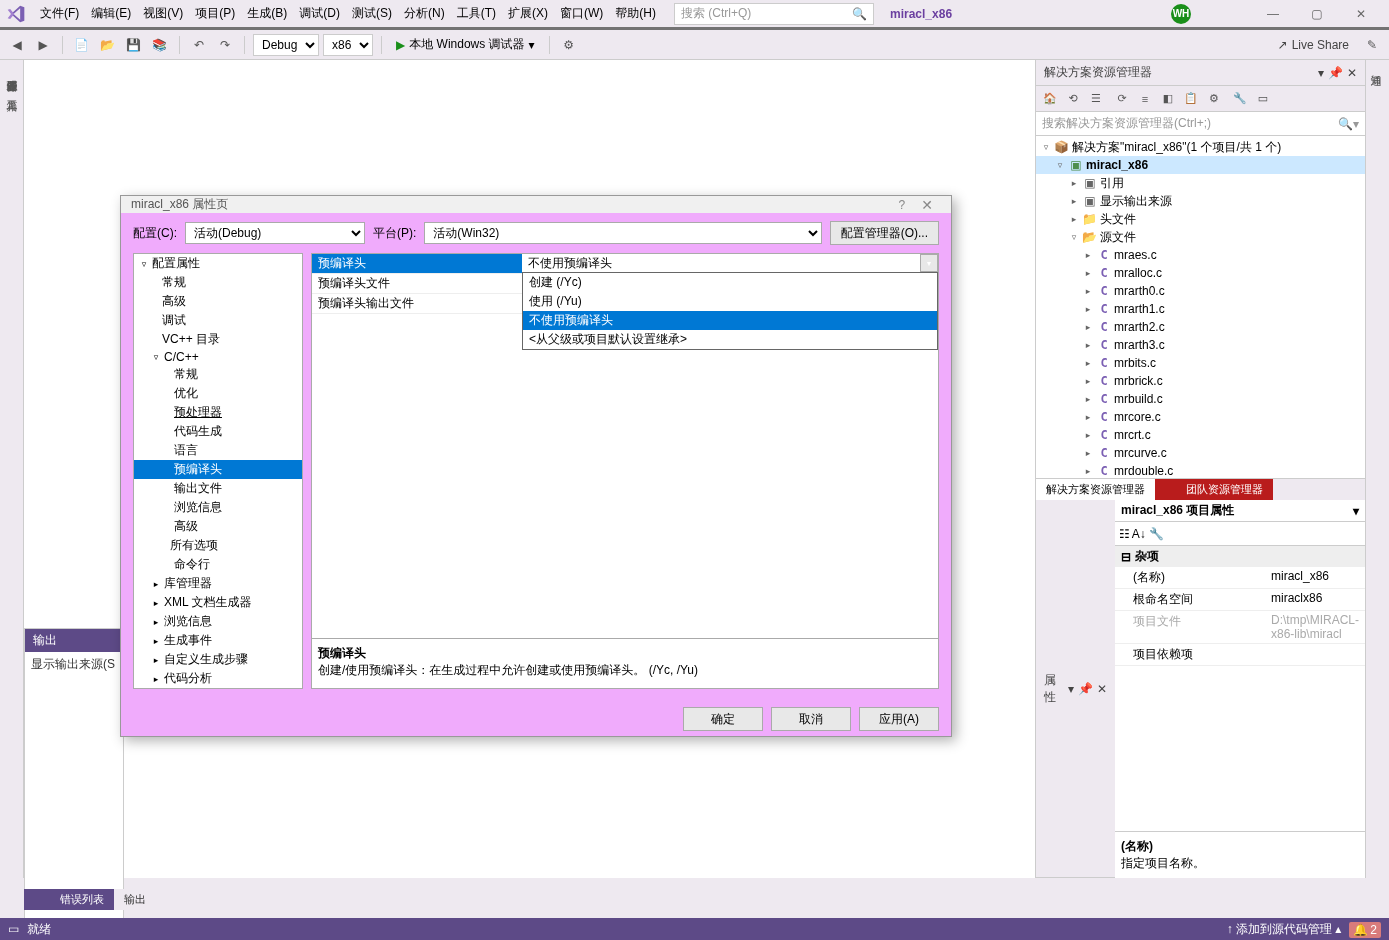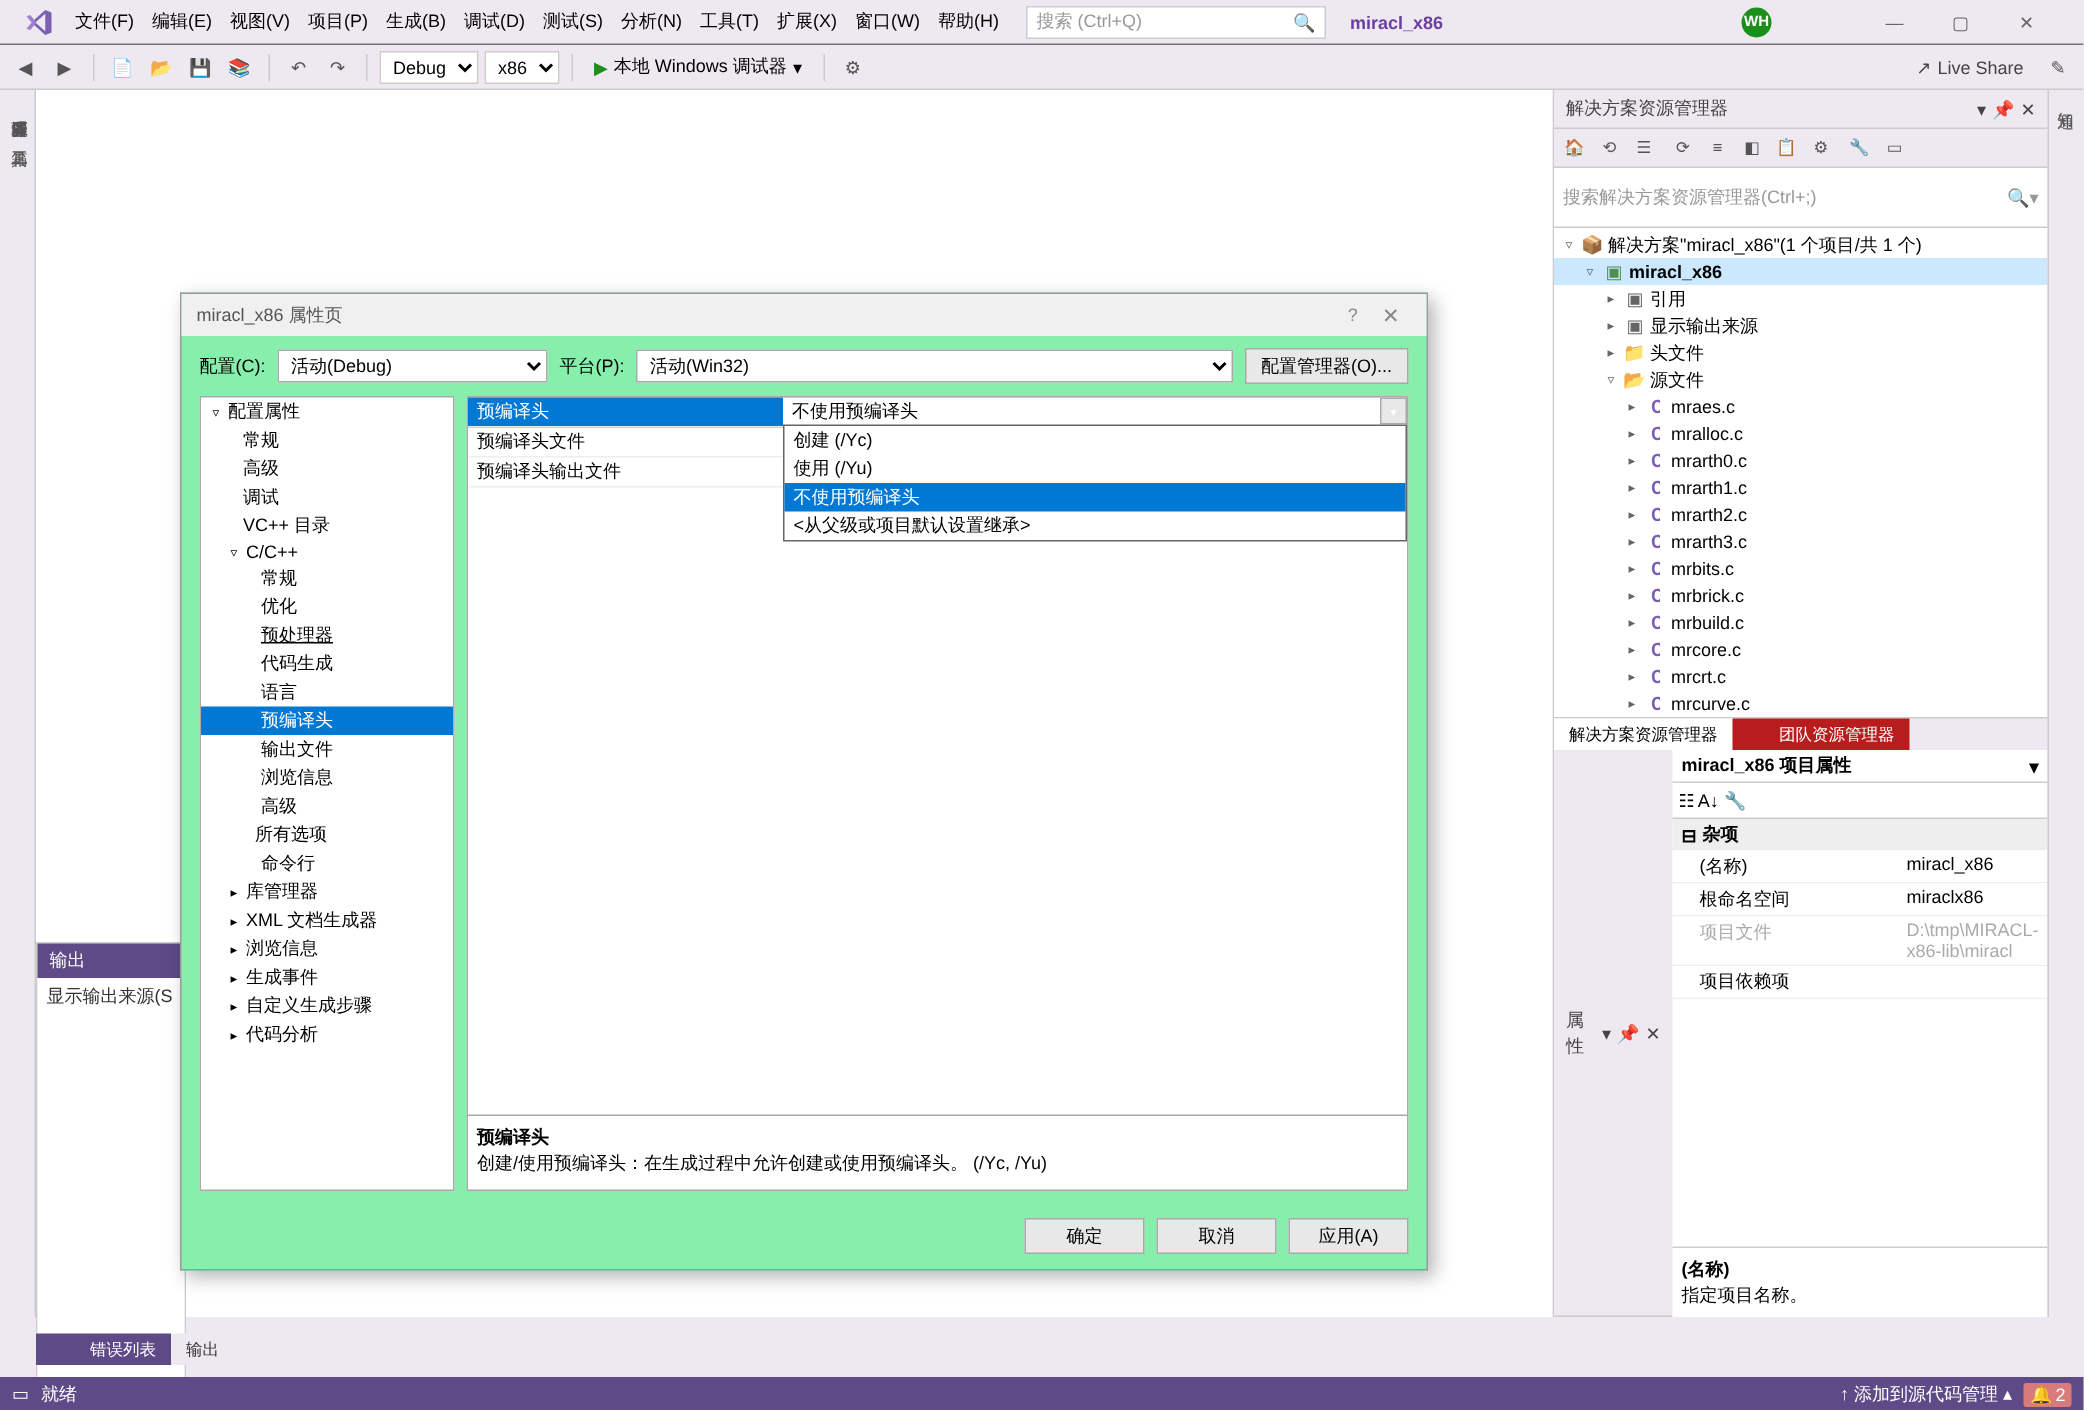--- a/index.html
+++ b/index.html
@@ -6,7 +6,7 @@
 body { background: #eee9f0; overflow: hidden; width: 1389px; height: 940px; position: relative; }
 
 
-.titlebar { height: 30px; background: #eee9f0; display: flex; align-items: center; padding: 0 16px; border-bottom: 1px solid #737373; }
+.titlebar { height: 30px; background: #eee9f0; display: flex; align-items: center; padding: 0 6px; border-bottom: 3px solid #737373; }
 .titlebar .vs-logo { width: 20px; height: 20px; margin-right: 8px; }
 .titlebar .menu-item { padding: 4px 6px; cursor: default; }
 .titlebar .search-box { margin-left: 12px; width: 200px; height: 22px; border: 1px solid #ccc; background: #fff; display: flex; align-items: center; padding: 0 6px; color: #999; }

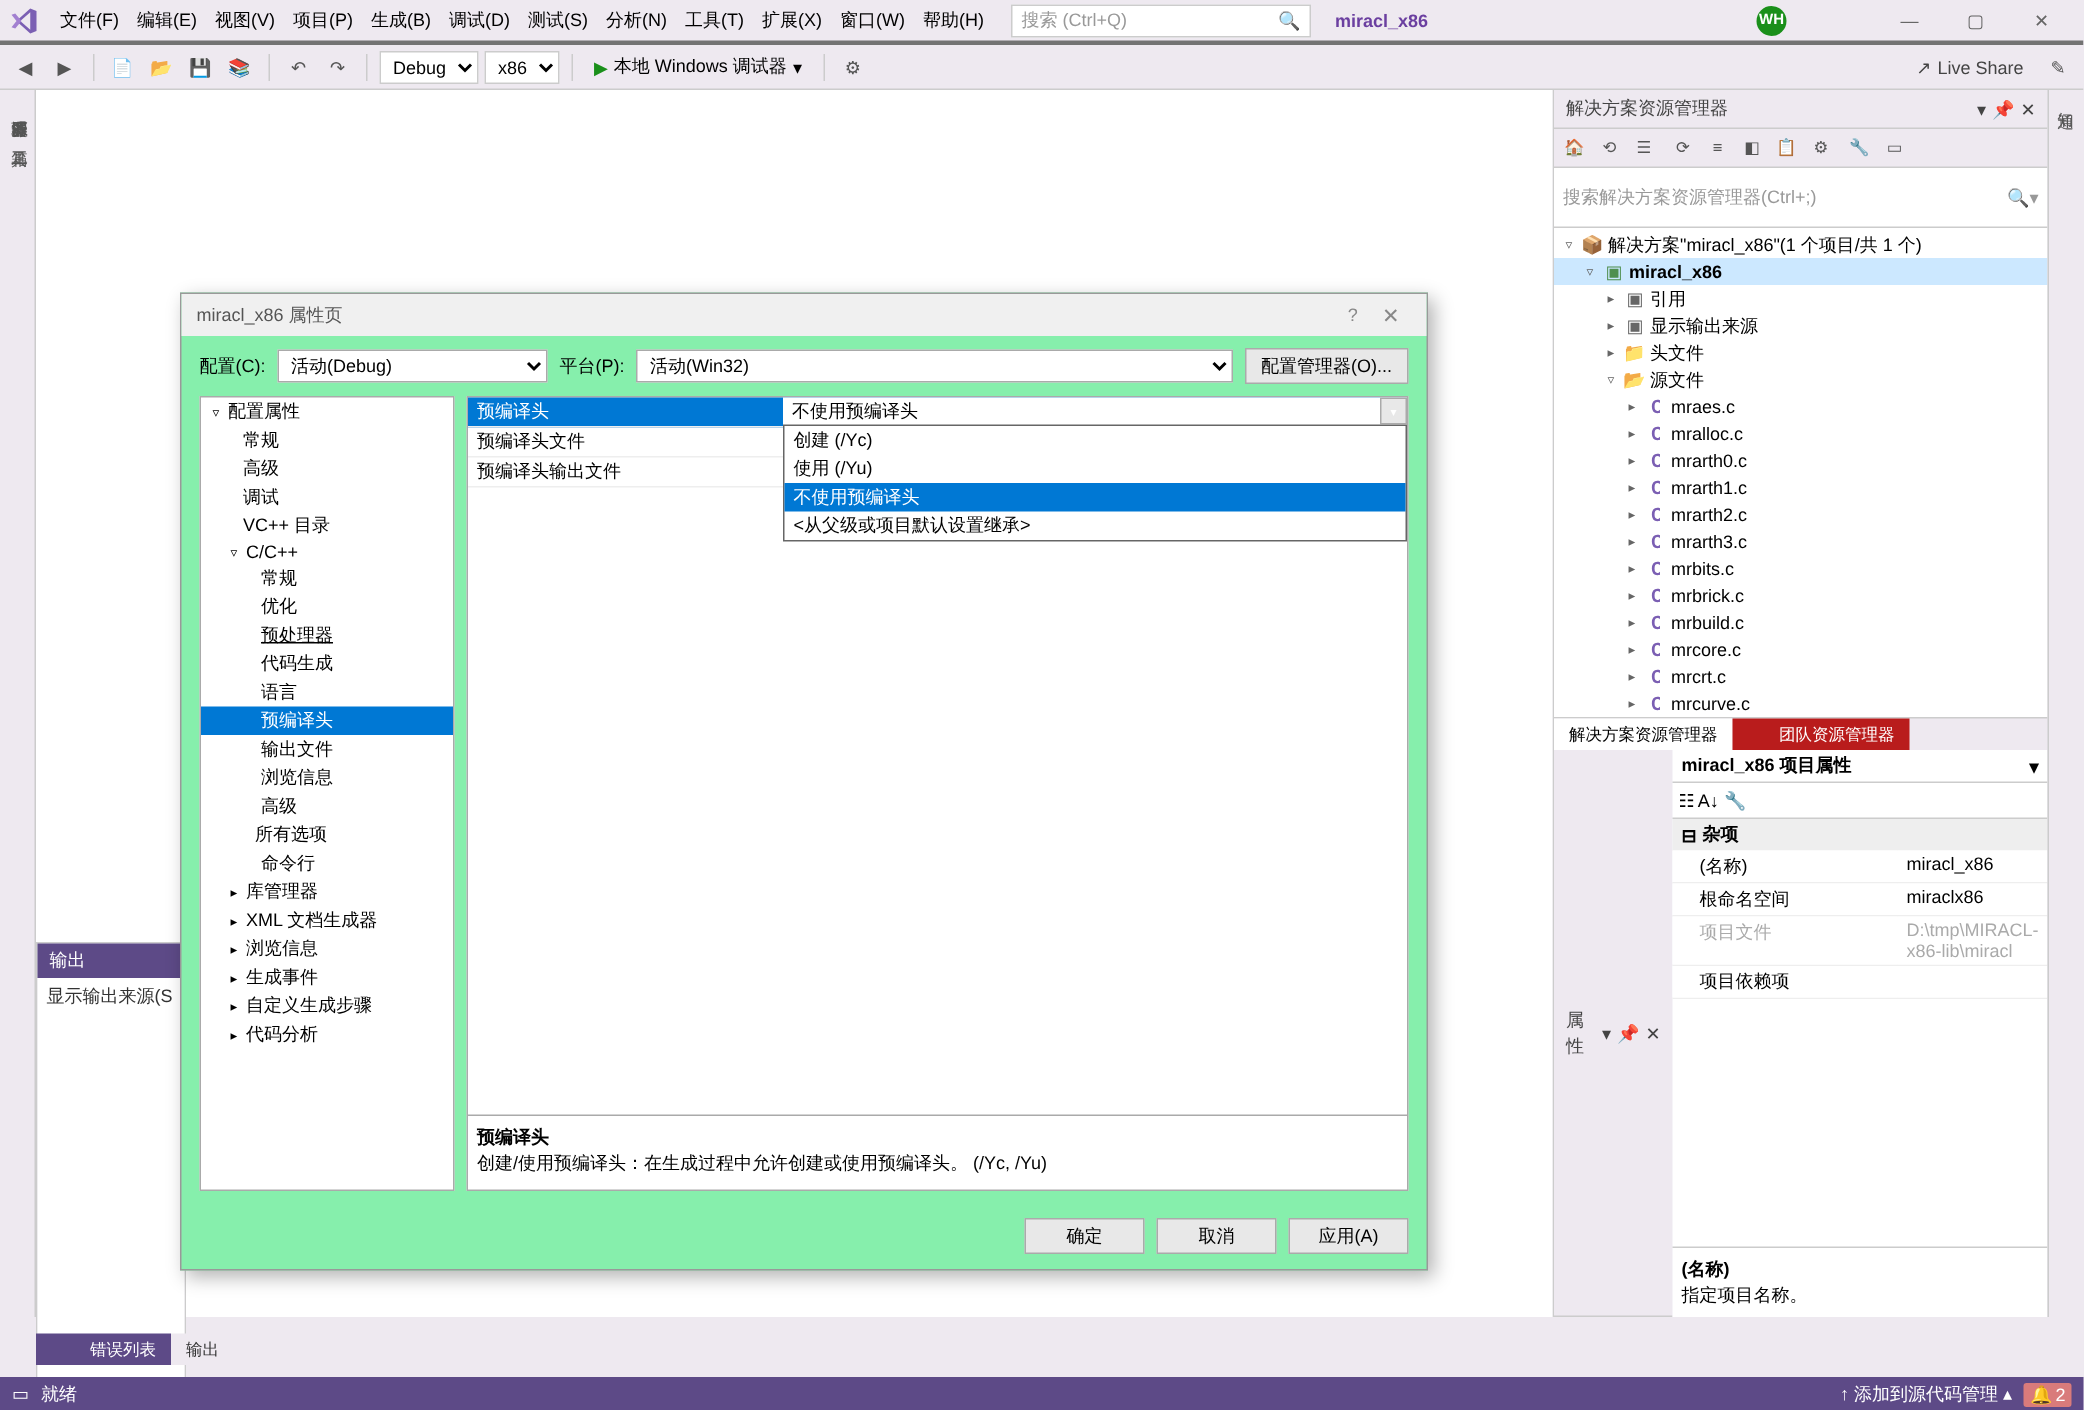--- a/index.html
+++ b/index.html
@@ -40,7 +40,7 @@
 .panel-header .pbtns { margin-left: auto; display: flex; gap: 4px; }
 .panel-toolbar { height: 26px; background: #eee9f0; border-bottom: 1px solid #ccc; display: flex; align-items: center; padding: 0 4px; gap: 3px; }
 .panel-toolbar .pbtn { width: 20px; height: 20px; display: flex; align-items: center; justify-content: center; color: #555; font-size: 11px; }
-.panel-search { height: 40px; border-bottom: 1px solid #ccc; display: flex; align-items: center; padding: 0 6px; background: #fff; color: #999; }
+.panel-search { height: 24px; border-bottom: 1px solid #ccc; display: flex; align-items: center; padding: 0 6px; background: #fff; color: #999; }
 .panel-search .sicon { margin-left: auto; }
 
 .tree { background: #fff; flex: 1; overflow-y: auto; padding: 2px 0; }

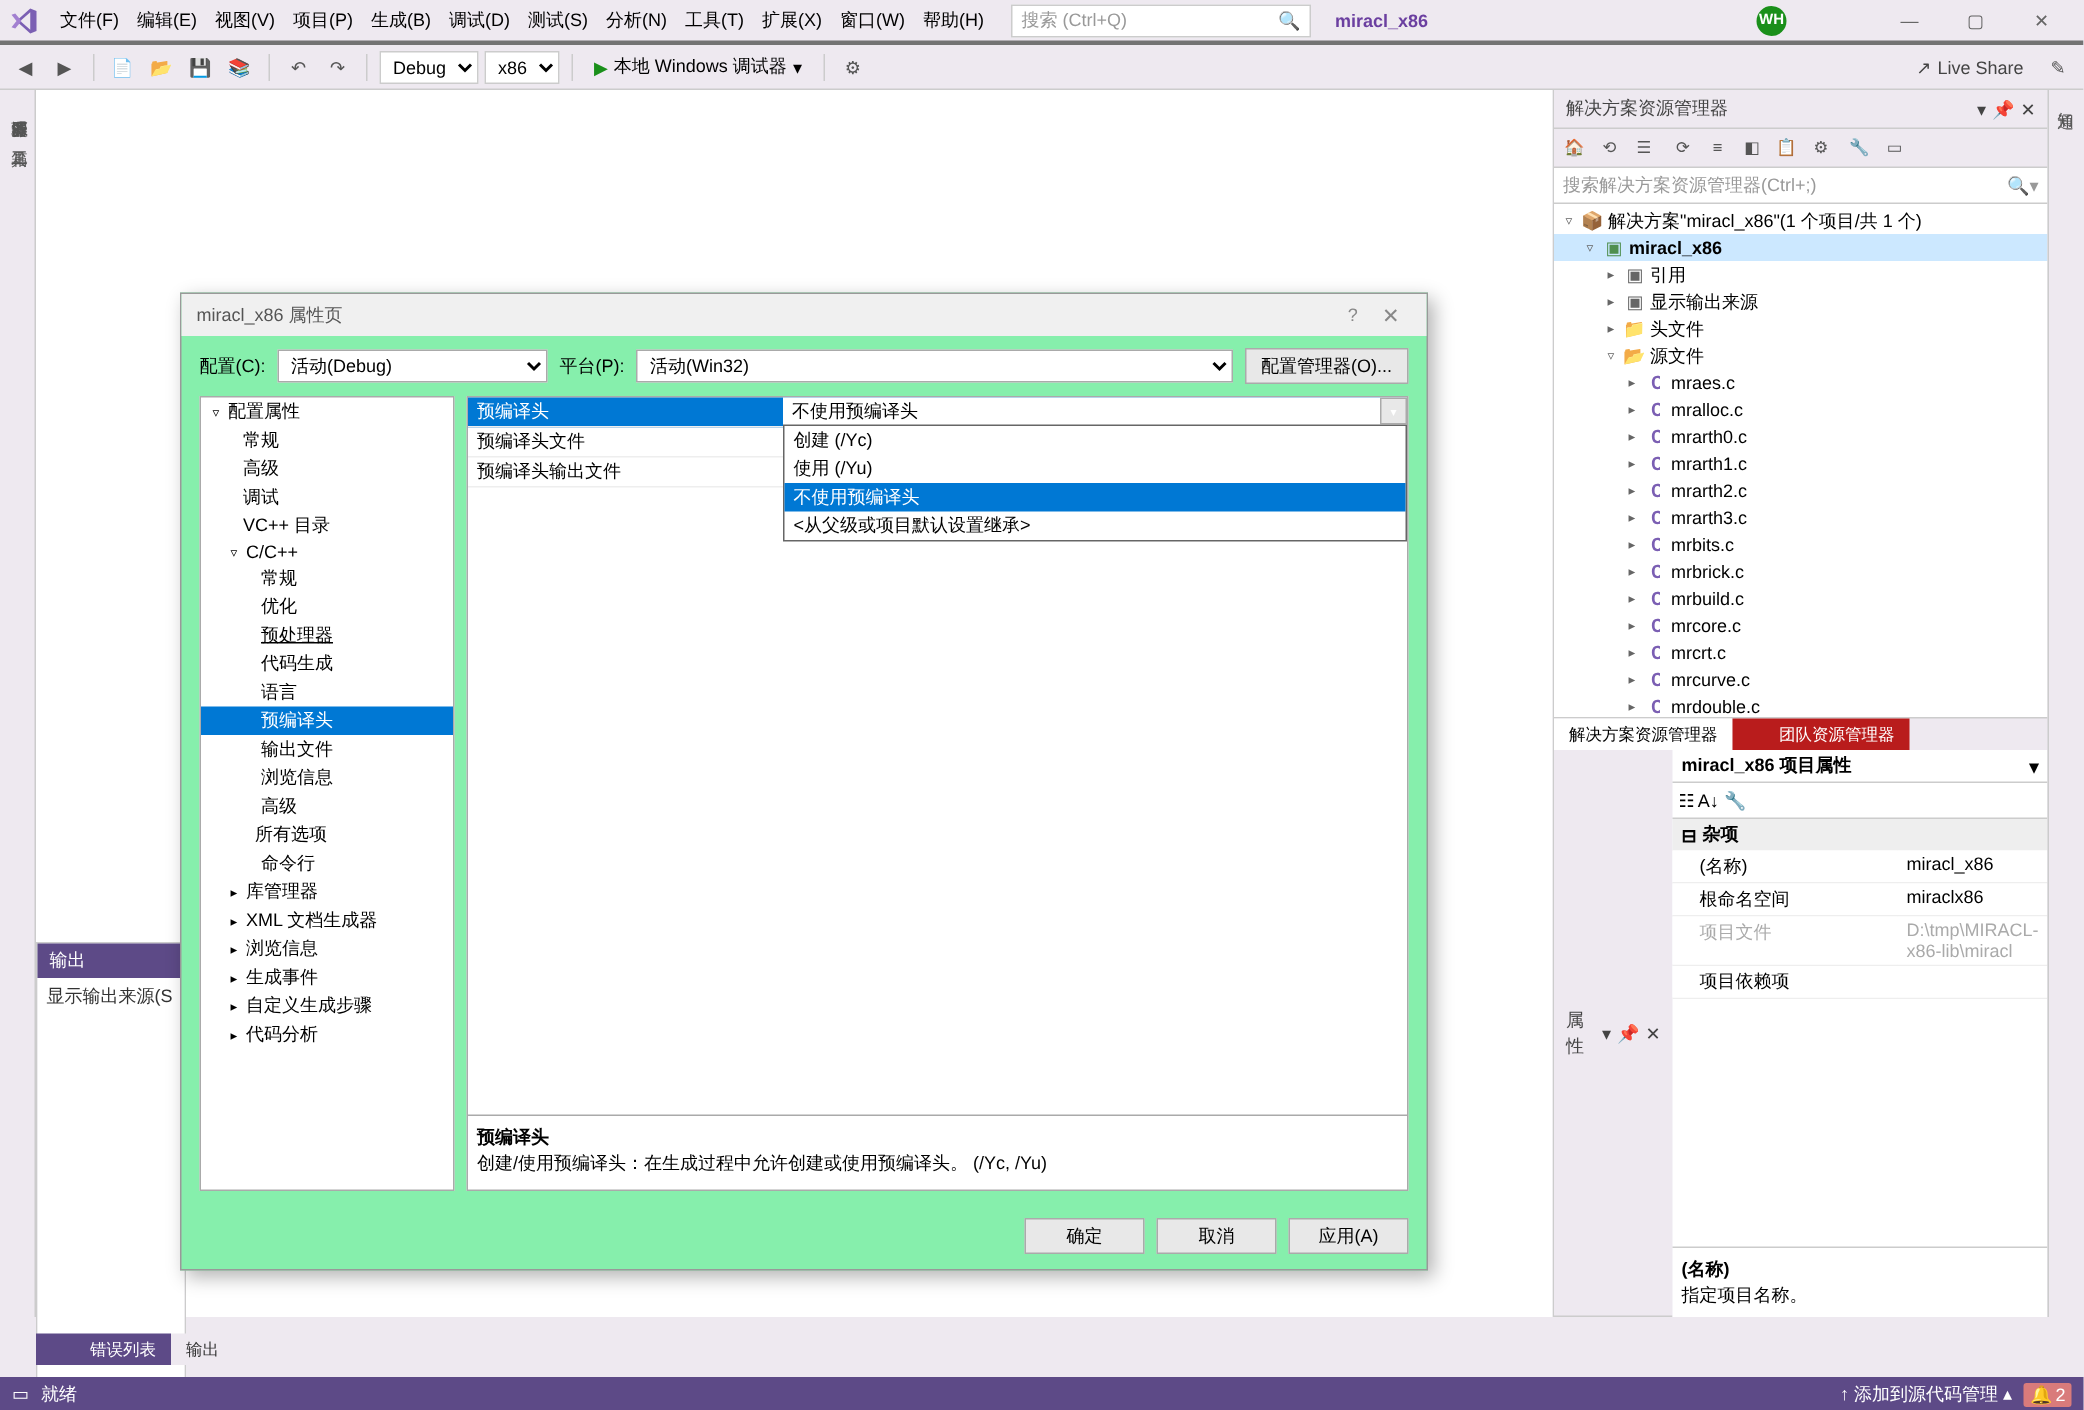--- a/index.html
+++ b/index.html
@@ -87,7 +87,7 @@
 .statusbar .bell { background: #d97b7b; border-radius: 2px; padding: 1px 4px; display: flex; align-items: center; gap: 2px; }
 
 
-.dialog-overlay { position: absolute; top: 195px; left: 120px; width: 832px; height: 652px; background: #86efac; border: 1px solid #999; box-shadow: 4px 4px 12px rgba(0,0,0,0.3); display: flex; flex-direction: column; }
+.dialog-overlay { position: absolute; top: 195px; left: 120px; width: 832px; height: 542px; background: #f0abfc; border: 1px solid #999; box-shadow: 4px 4px 12px rgba(0,0,0,0.3); display: flex; flex-direction: column; }
 .dialog-title { height: 28px; display: flex; align-items: center; padding: 0 10px; background: #f0f0f0; }
 .dialog-title .dtext { color: #555; }
 .dialog-title .dhelp { margin-left: auto; color: #888; padding: 0 8px; }

